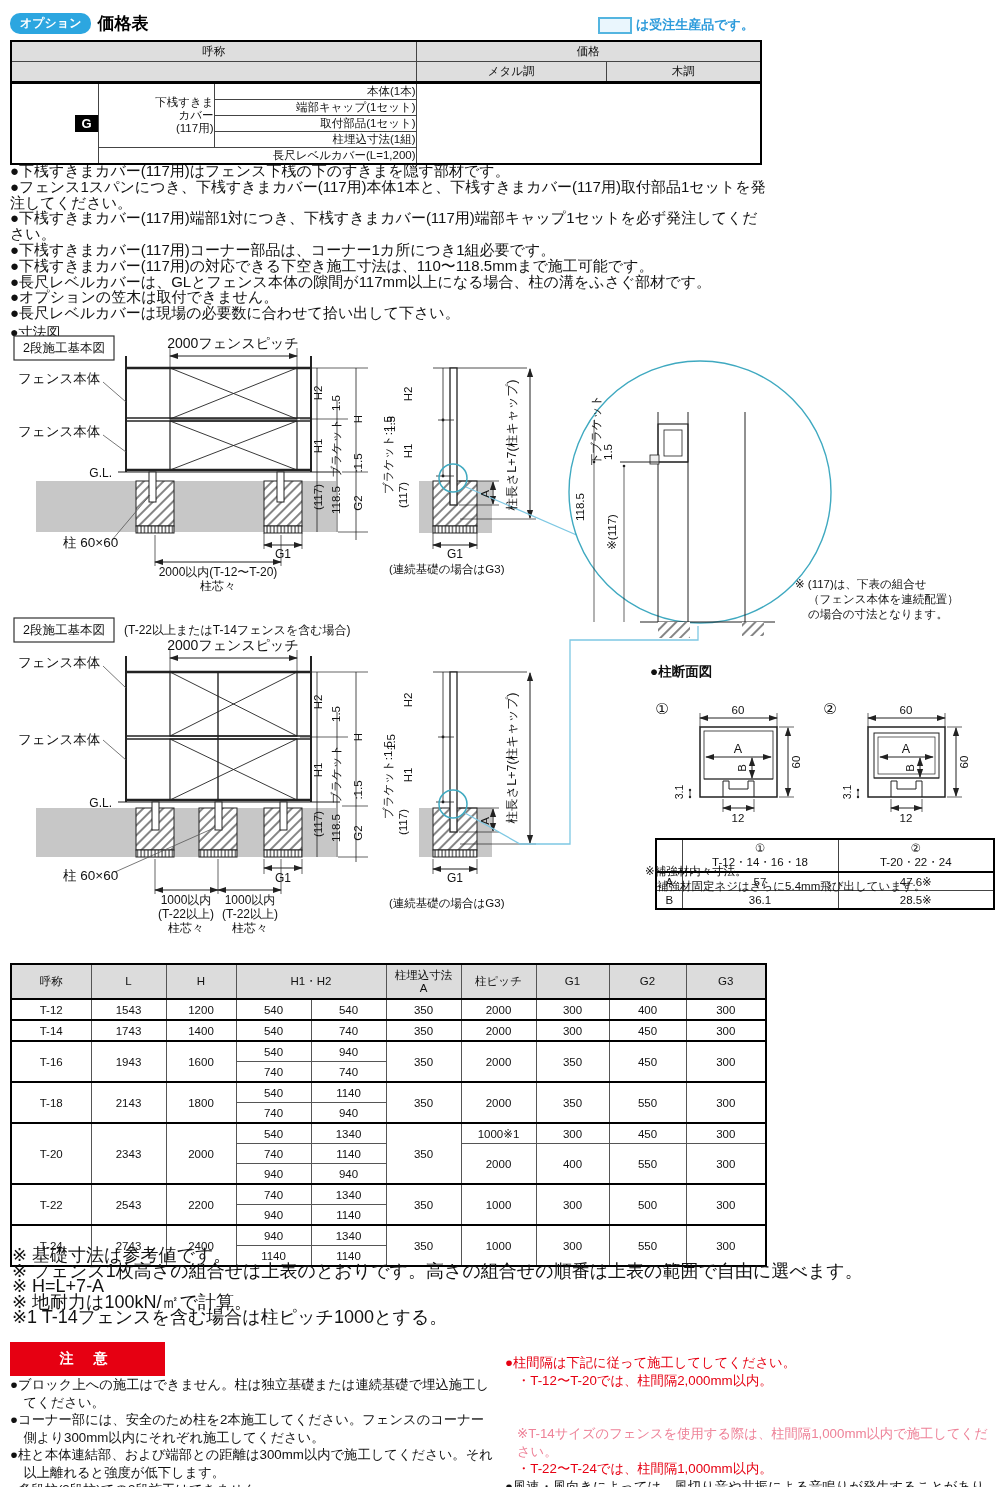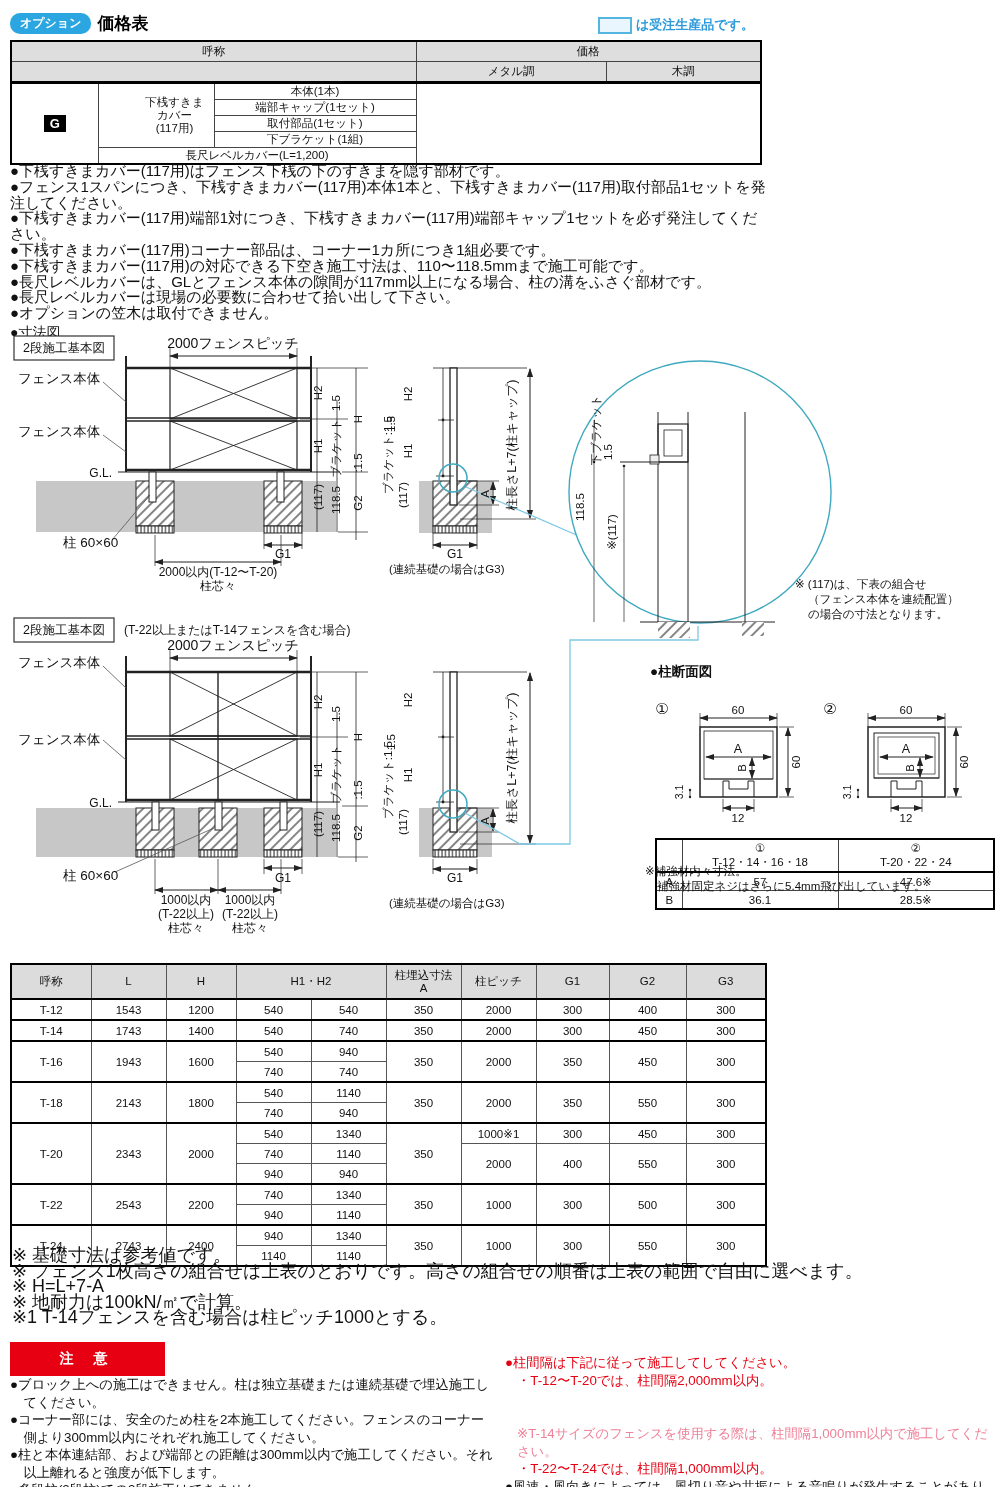--- a/index.html
+++ b/index.html
@@ -20,7 +20,7 @@
   .price{border:2px solid #000;}
   .price th{background:#DEDEDE;font-weight:normal;height:19px;}
   .price .ph2 th{border-bottom:3px solid #000;}
-  .price td{height:15px;}
+  .price td{height:15px;text-align:right;}
   .gbox{display:inline-block;background:#000;color:#fff;font-weight:bold;font-size:13px;padding:0 6px;line-height:17px;}
   .group div{line-height:13px;padding-left:37px;}
   

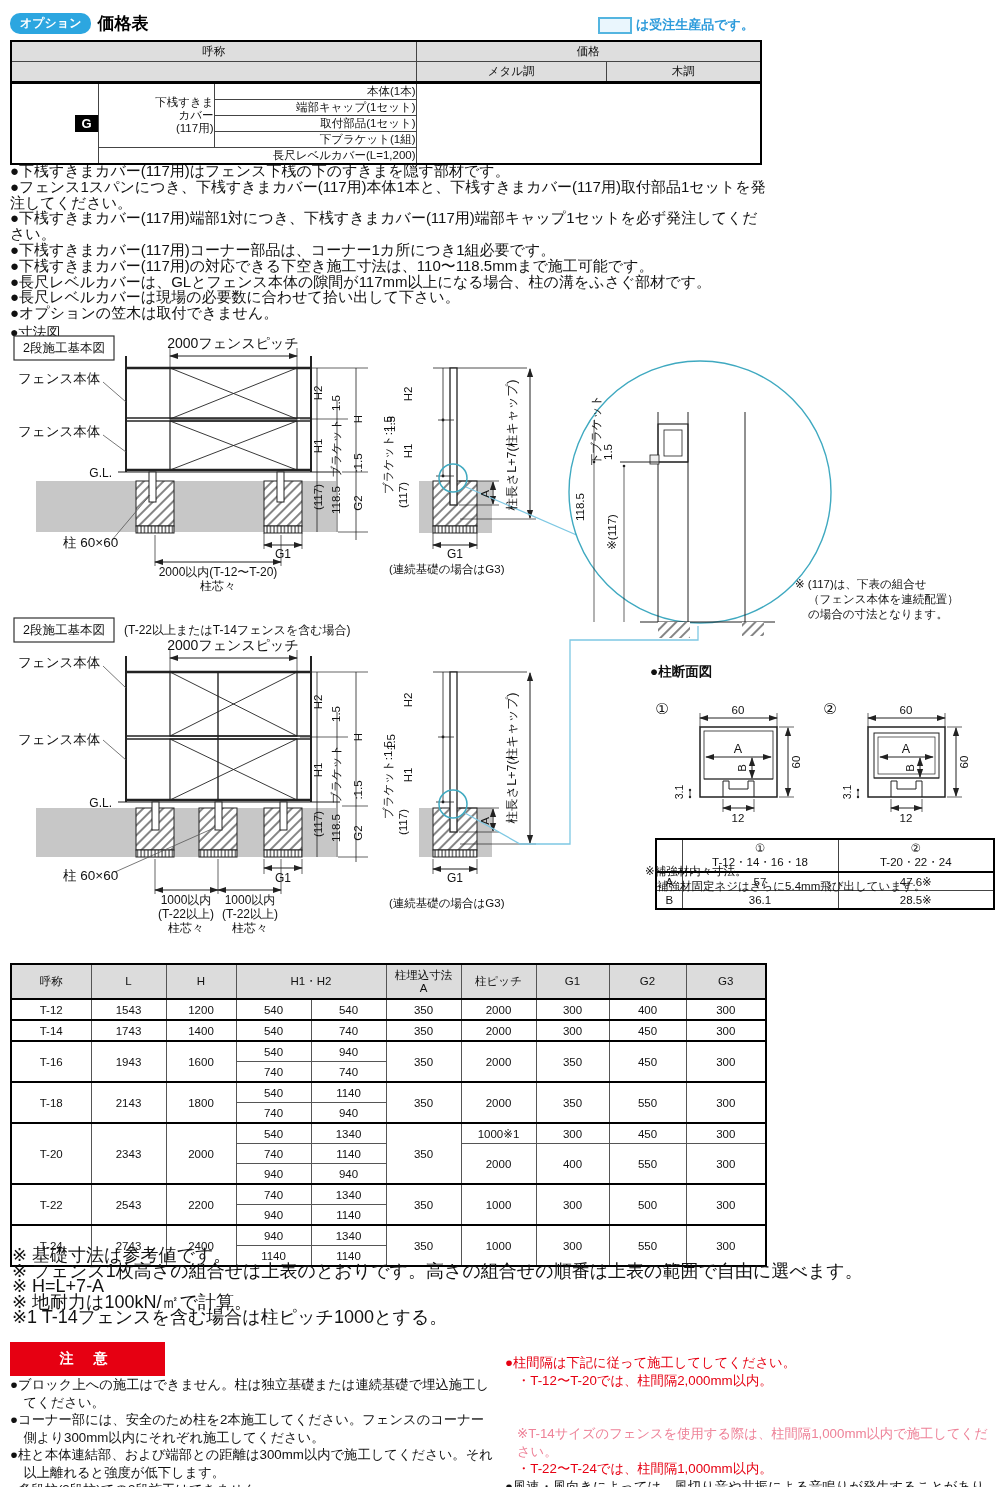--- a/index.html
+++ b/index.html
@@ -101,7 +101,7 @@
           <td>取付部品(1セット)</td>
         </tr>
     <tr>
-          <td>下ブラケット(1組)</td>
+          <td>柱埋込寸法(1組)</td>
         </tr>
     <tr>
           <td colspan="2">長尺レベルカバー(L=1,200)</td>

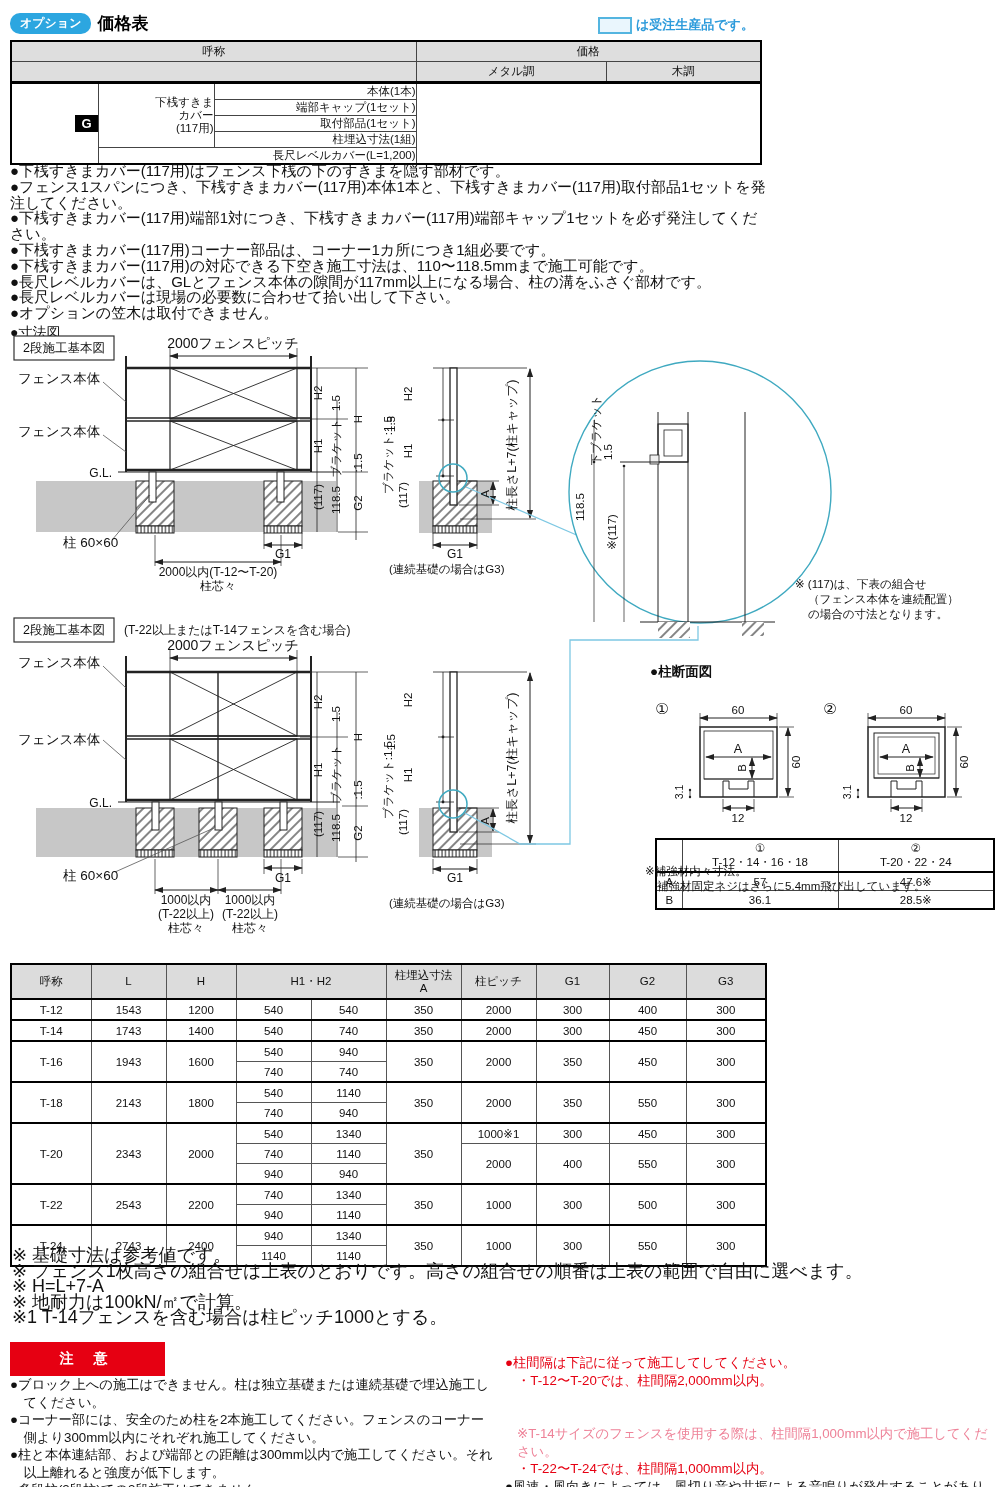--- a/index.html
+++ b/index.html
@@ -116,8 +116,8 @@
     <div>●下桟すきまカバー(117用)コーナー部品は、コーナー1カ所につき1組必要です。</div>
     <div>●下桟すきまカバー(117用)の対応できる下空き施工寸法は、110〜118.5mmまで施工可能です。</div>
     <div>●長尺レベルカバーは、GLとフェンス本体の隙間が117mm以上になる場合、柱の溝をふさぐ部材です。</div>
+    <div>●オプションの笠木は取付できません。</div>
     <div>●長尺レベルカバーは現場の必要数に合わせて拾い出して下さい。</div>
-    <div>●オプションの笠木は取付できません。</div>
   </div>
 
   <div class="dimhead">●寸法図</div>

